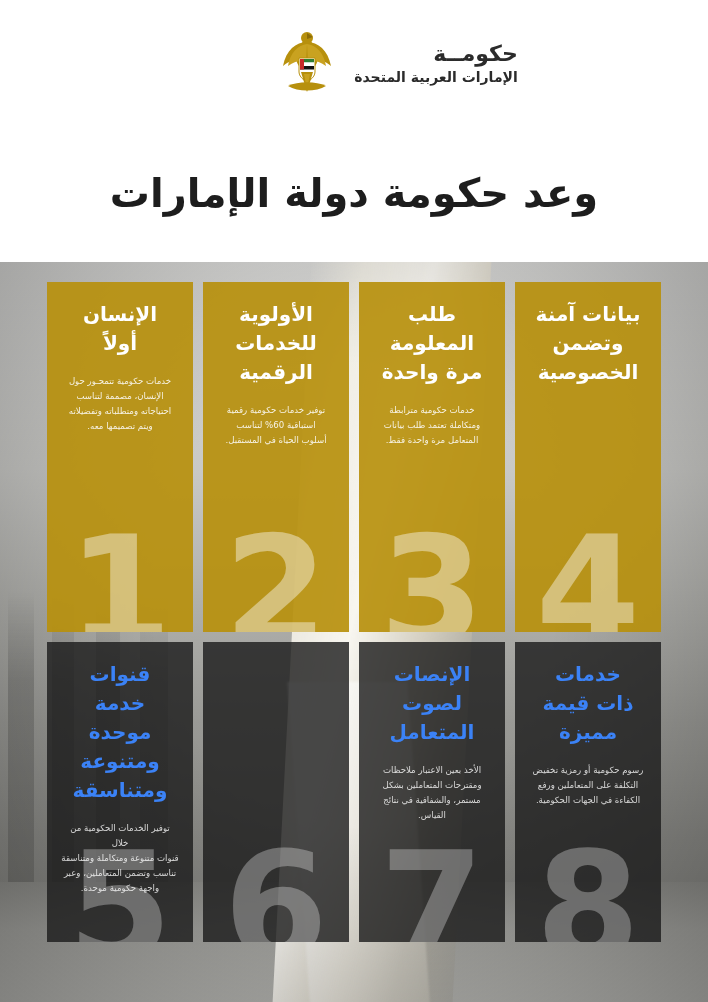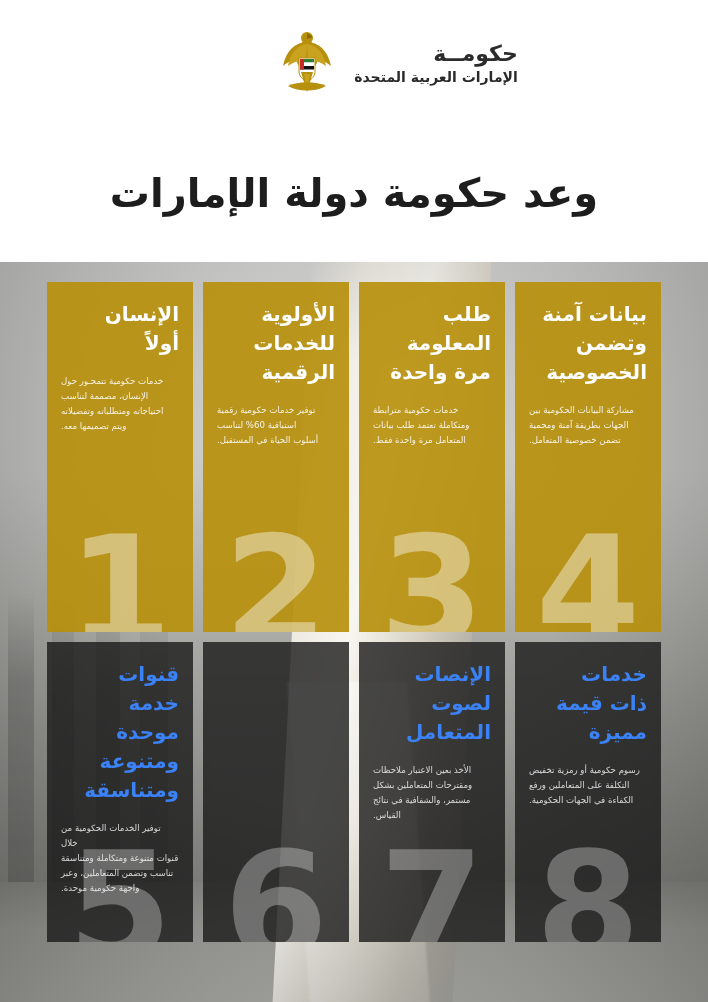--- a/index.html
+++ b/index.html
@@ -178,7 +178,7 @@
     font-weight: bold;
     font-size: 20px;
     line-height: 1.45;
-    text-align: right;
+    text-align: center;
     letter-spacing: 0px;
     white-space: pre-line;
   }

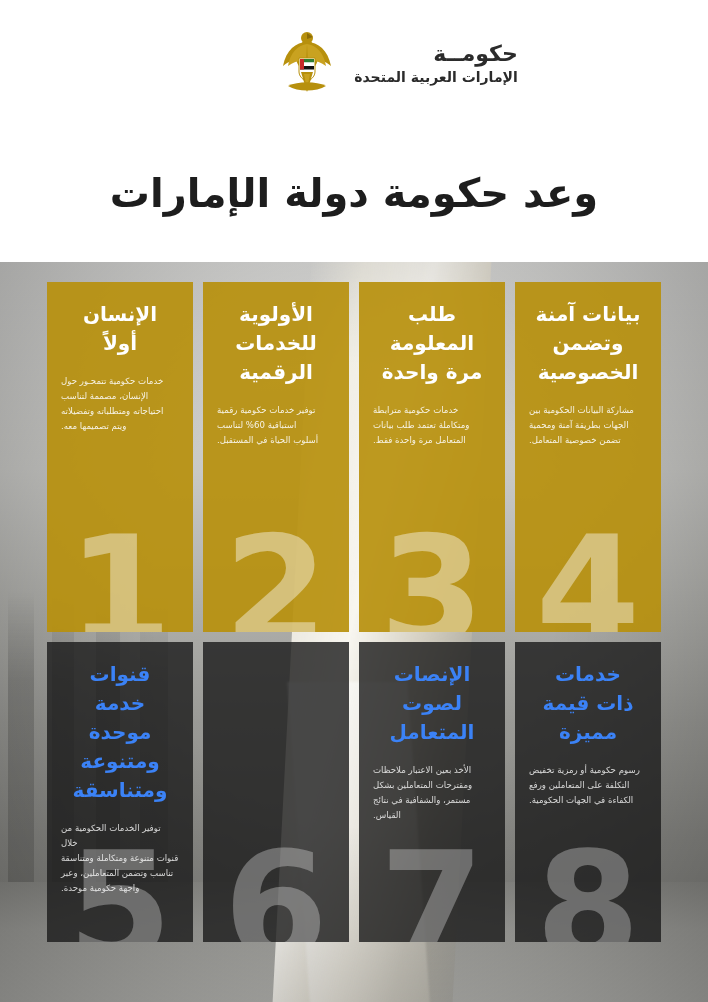--- a/index.html
+++ b/index.html
@@ -189,7 +189,7 @@
     color: rgba(255,255,255,0.88);
     font-size: 8.6px;
     line-height: 1.75;
-    text-align: left;
+    text-align: center;
     white-space: pre-line;
   }
   .card.dark .c-desc { color: rgba(255,255,255,0.80); }

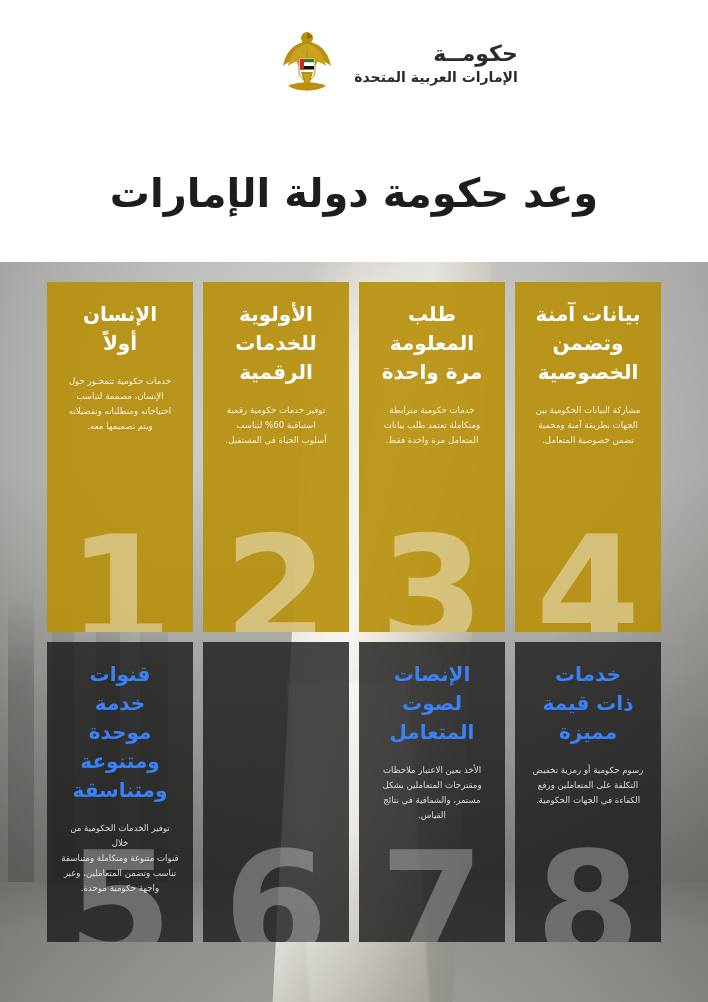--- a/index.html
+++ b/index.html
@@ -271,9 +271,6 @@
       <div class="c-title">بيانات آمنة
 وتضمن
 الخصوصية</div>
-      <div class="c-desc">مشاركة البيانات الحكومية بين
-الجهات بطريقة آمنة ومحمية
-تضمن خصوصية المتعامل.</div>
       <div class="c-num">4</div>
     </div>
 

